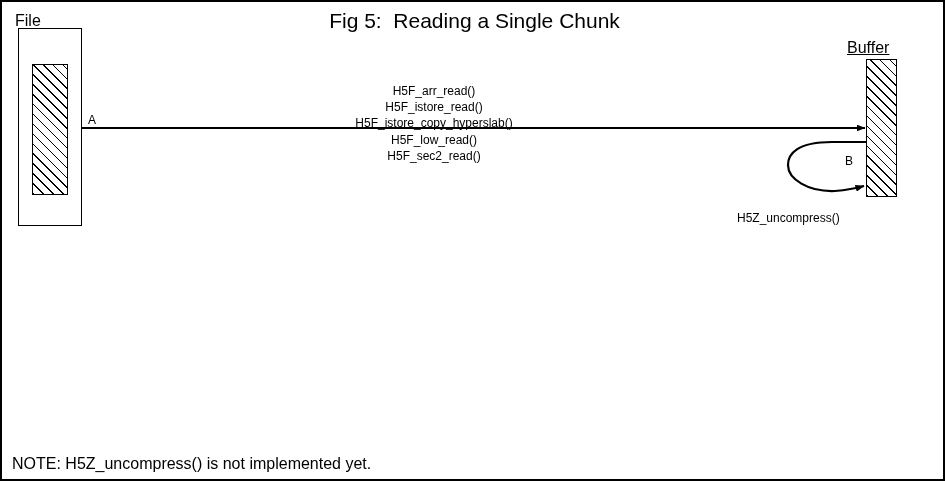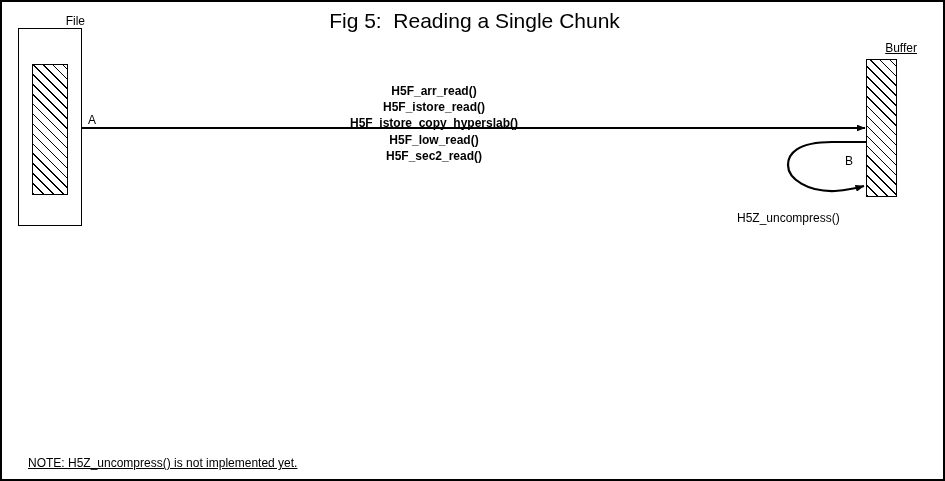--- a/index.html
+++ b/index.html
@@ -30,9 +30,9 @@
   }
   .box-label {
     position: absolute;
-    font-size: 12px;
+    font-size: 16px;
     line-height: 14px;
-    text-align: right;
+    text-align: left;
     white-space: pre;
   }
   #file-label { left: 13px; top: 12px; width: 70px; }

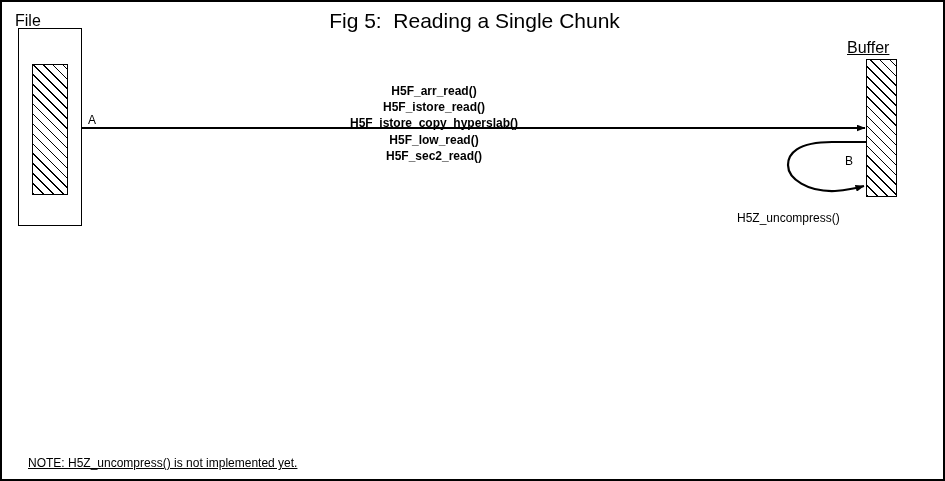--- a/index.html
+++ b/index.html
@@ -116,7 +116,6 @@
     font-size: 12px;
     line-height: 16.2px;
     white-space: pre;
-    font-weight: bold;
   }
 
   #note {

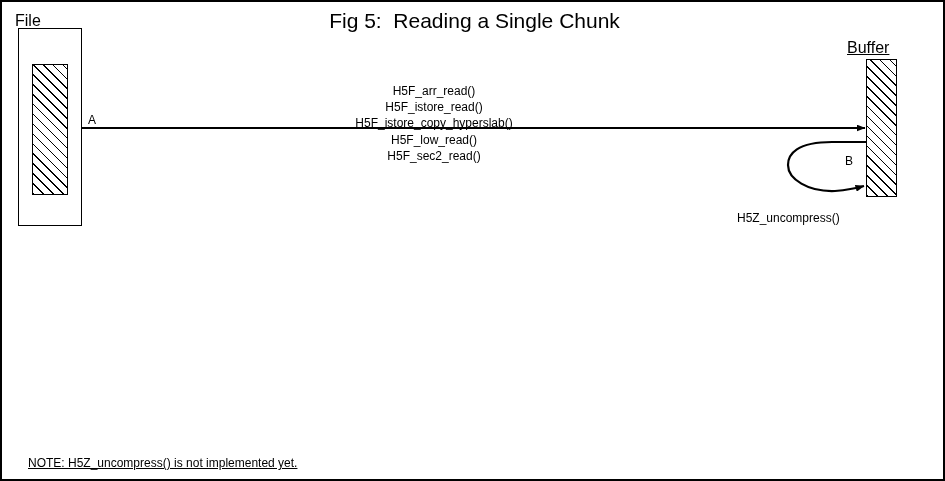--- a/index.html
+++ b/index.html
@@ -120,12 +120,11 @@
 
   #note {
     position: absolute;
-    left: 26px;
+    left: 10px;
     top: 454px;
-    font-size: 12px;
+    font-size: 16px;
     line-height: 15px;
     white-space: pre;
-    text-decoration: underline;
   }
 </style>
 </head>

